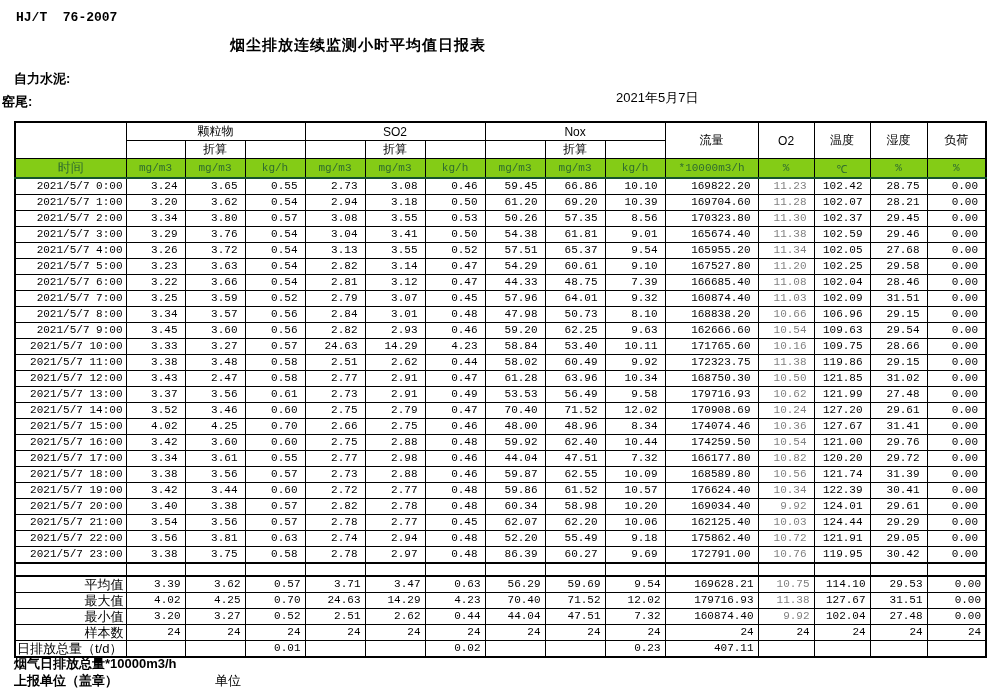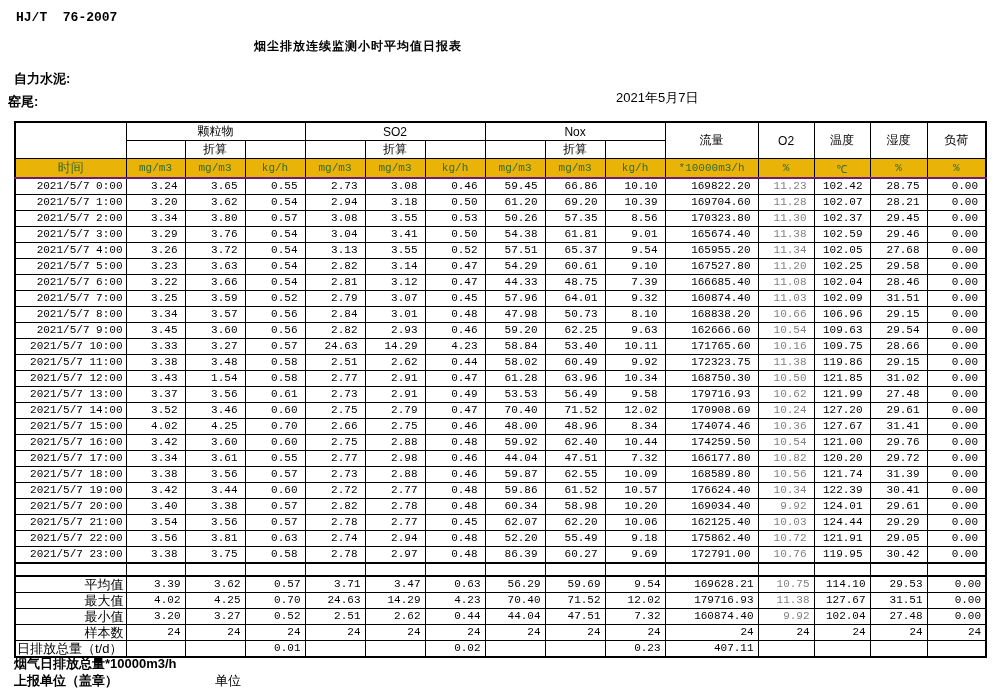--- a/index.html
+++ b/index.html
@@ -10,7 +10,7 @@
   .std-code { position:absolute; left:16px; top:10px; font-family:"Liberation Mono", monospace;
               font-weight:bold; font-size:13px; white-space:pre; }
   .title-wrap { position:absolute; left:0; top:36px; width:700px; text-align:center; }
-  .report-title { font-weight:bold; font-size:12px; letter-spacing:1px;margin-left:16px; }
+  .report-title { font-weight:bold; font-size:15px; letter-spacing:1px;margin-left:16px; }
   .company { position:absolute; left:14px; top:70px; font-weight:bold; font-size:13px; }
   .kiln { position:absolute; left:8px; top:93px; font-weight:bold; font-size:13px; }
   .rdate { position:absolute; left:608px; top:89px; font-size:13px;margin-left:8px; }

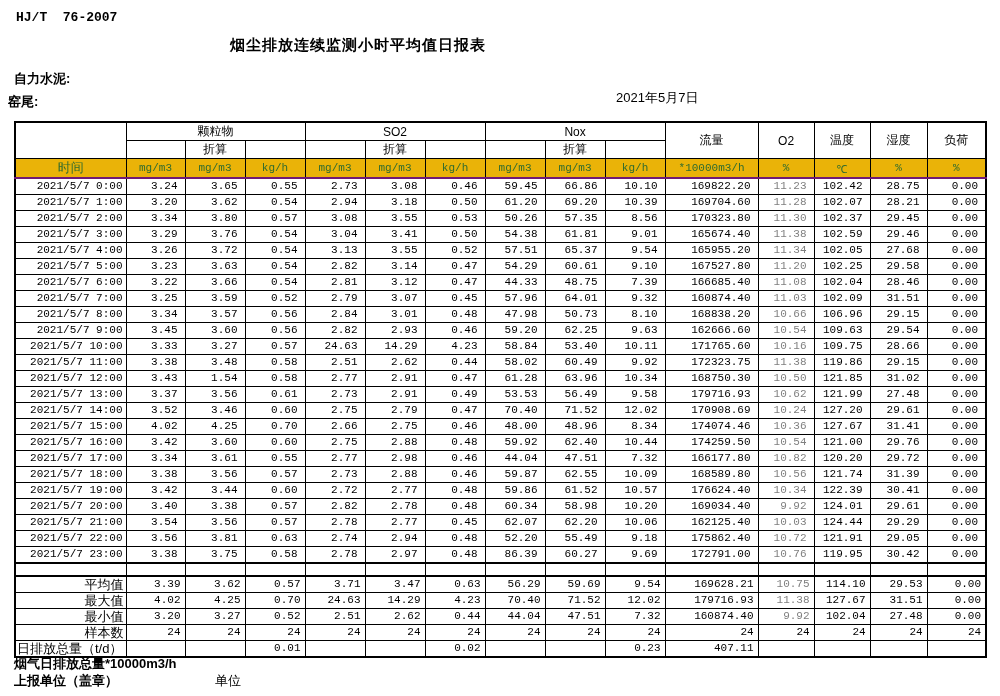--- a/index.html
+++ b/index.html
@@ -12,7 +12,7 @@
   .title-wrap { position:absolute; left:0; top:36px; width:700px; text-align:center; }
   .report-title { font-weight:bold; font-size:15px; letter-spacing:1px;margin-left:16px; }
   .company { position:absolute; left:14px; top:70px; font-weight:bold; font-size:13px; }
-  .kiln { position:absolute; left:8px; top:93px; font-weight:bold; font-size:13px; }
+  .kiln { position:absolute; left:2px; top:93px; font-weight:bold; font-size:13px; }
   .rdate { position:absolute; left:608px; top:89px; font-size:13px;margin-left:8px; }
 
   table.monitor { position:absolute; left:14px; top:121px; border-collapse:collapse;

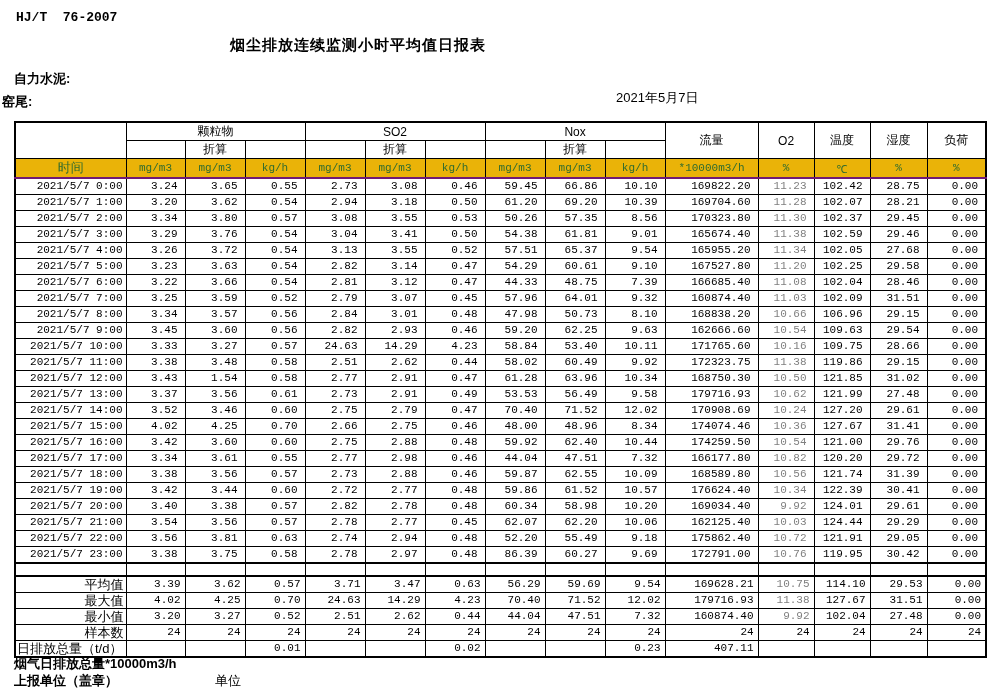--- a/index.html
+++ b/index.html
@@ -23,8 +23,8 @@
                   white-space:nowrap; font-weight:normal; }
   tr.hrow1 td, tr.hrow1 th, tr.hrow2 td, tr.hrow2 th { height:18px; text-align:center;
                   font-size:12px; font-family:"Liberation Sans", sans-serif; }
-  tr.hrow-units td { height:15px; text-align:center; background:#eab308; color:#2f6b2f;
-                  border-bottom:2px solid #701a75; }
+  tr.hrow-units td { height:15px; text-align:center; background:#84cc16; color:#2f6b2f;
+                  border-bottom:2px solid #14532d; }
   td.time-head { font-family:"Liberation Sans", sans-serif; font-size:13px; }
   td.sep-r { border-right:2px solid #000; }
   tr.data-row td { height:15px; line-height:15px; text-align:right; padding-right:7px; }

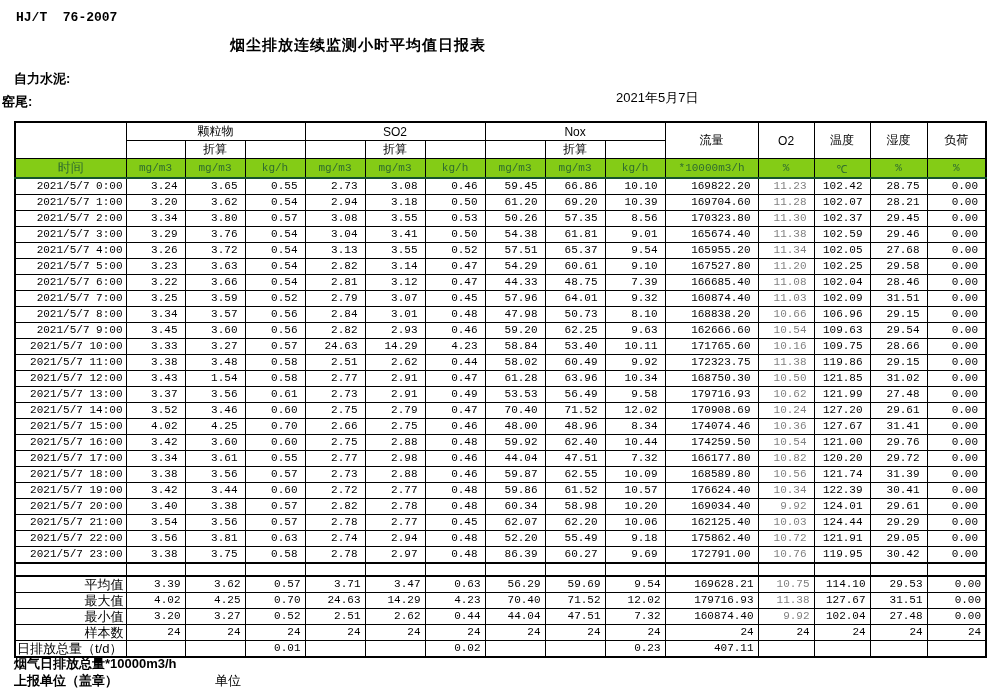--- a/index.html
+++ b/index.html
@@ -321,7 +321,7 @@
         <tr class="data-row">
           <td class="c-time sep-r">2021/5/7 12:00</td>
           <td>3.43</td>
-          <td>1.54</td>
+          <td>2.47</td>
           <td class="sep-r">0.58</td>
           <td>2.77</td>
           <td>2.91</td>

